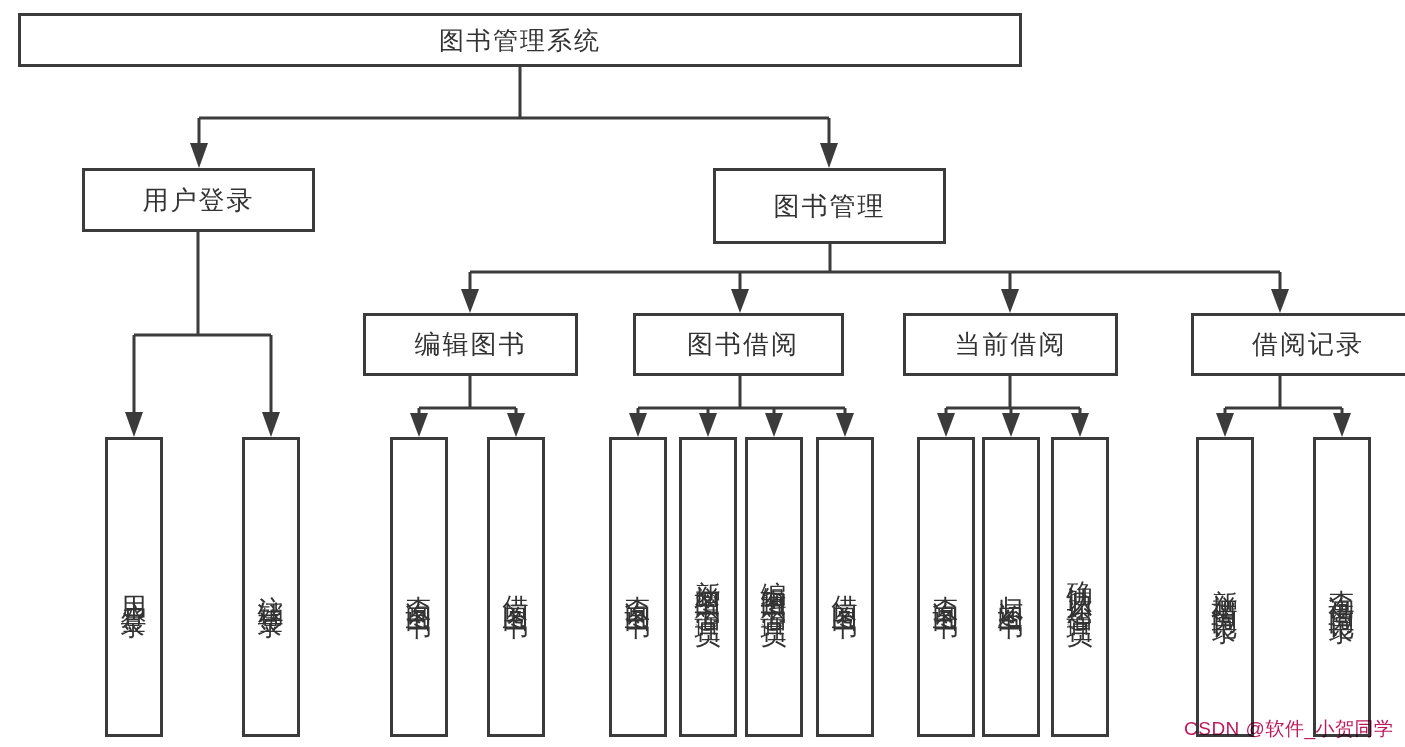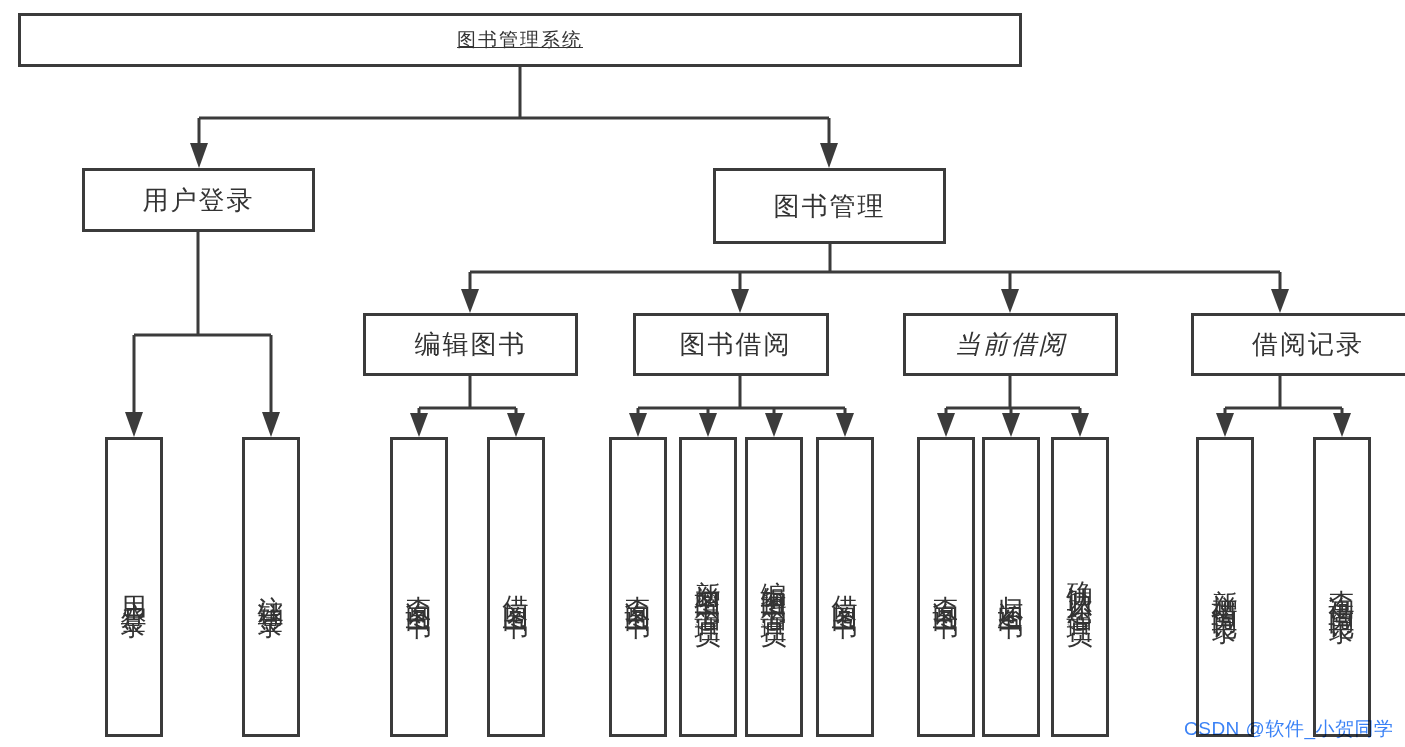--- a/index.html
+++ b/index.html
@@ -36,8 +36,7 @@
     white-space: nowrap;
   }
   .box.title {
-    font-size: 19px;
-    text-decoration: underline;
+    font-size: 25px;
   }
   .vbox {
     writing-mode: vertical-rl;

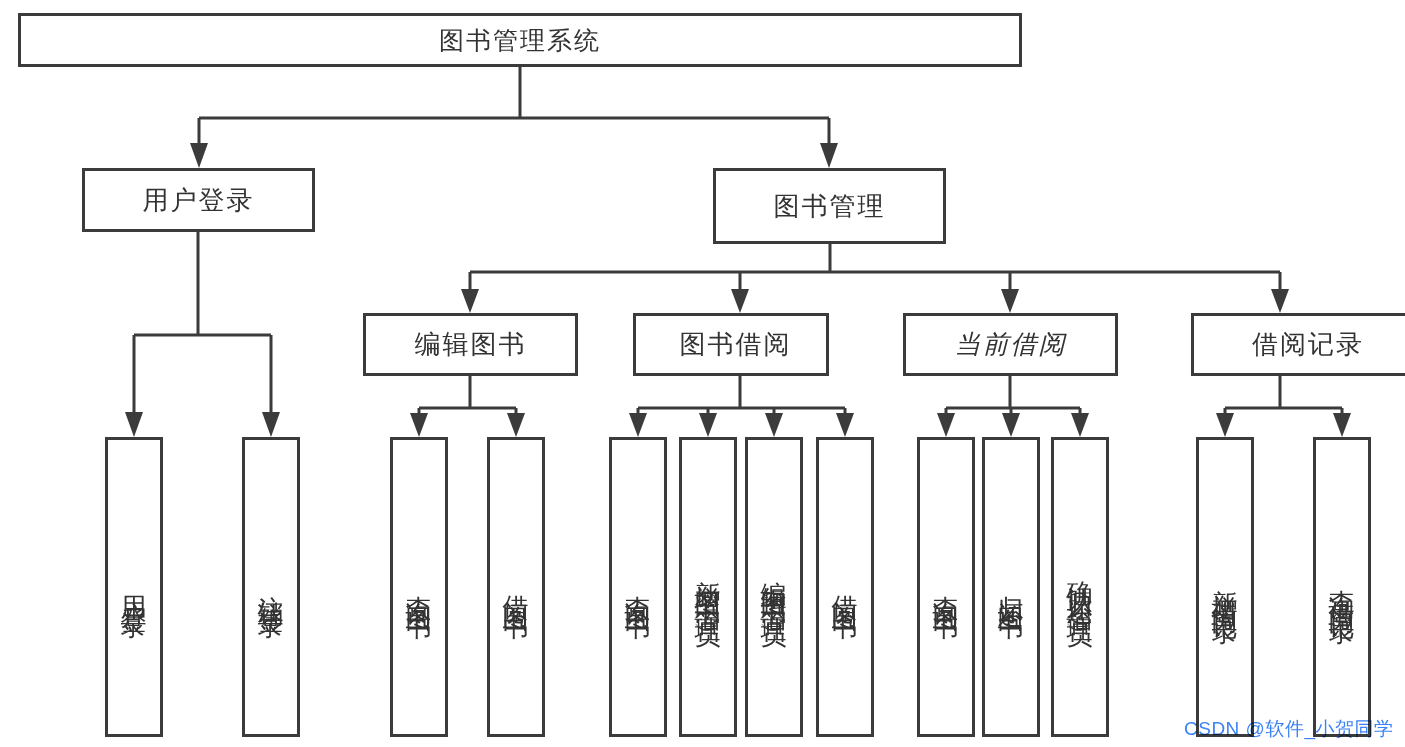--- a/index.html
+++ b/index.html
@@ -112,7 +112,7 @@
   <div class="box" style="left:713px; top:168px; width:233px; height:76px;">图书管理</div>
 
   <div class="box" style="left:363px; top:313px; width:215px; height:63px;">编辑图书</div>
-  <div class="box" style="left:633px; top:313px; width:196px; height:63px;padding-left:9px;">图书借阅</div>
+  <div class="box" style="left:633px; top:313px; width:211px; height:63px;padding-left:9px;">图书借阅</div>
   <div class="box" style="left:903px; top:313px; width:215px; height:63px;font-style:italic;">当前借阅</div>
   <div class="box" style="left:1173px; top:313px; width:234px; height:63px;margin-left:18px;">借阅记录</div>
 

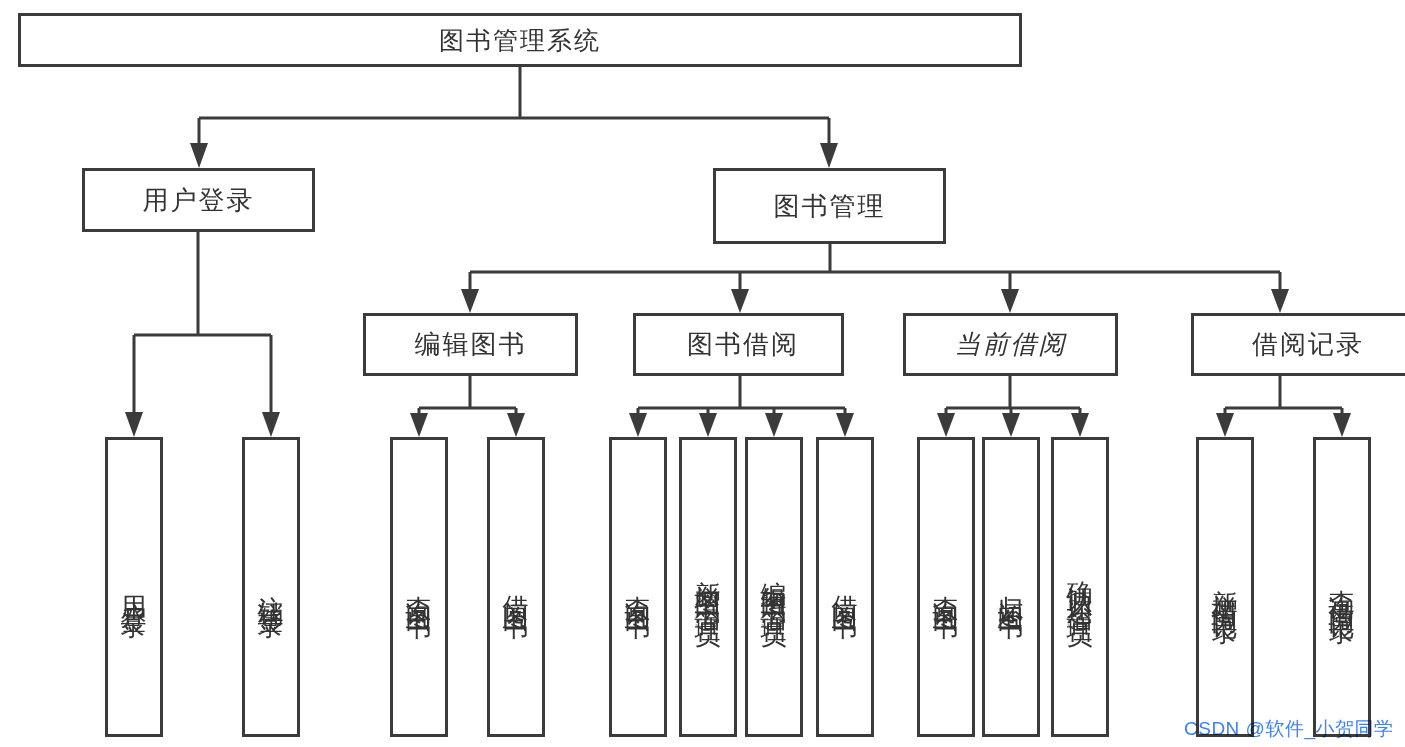--- a/index.html
+++ b/index.html
@@ -113,7 +113,7 @@
 
   <div class="box" style="left:363px; top:313px; width:215px; height:63px;">编辑图书</div>
   <div class="box" style="left:633px; top:313px; width:211px; height:63px;padding-left:9px;">图书借阅</div>
-  <div class="box" style="left:903px; top:313px; width:215px; height:63px;font-style:italic;">当前借阅</div>
+  <div class="box" style="left:903px; top:313px; width:215px; height:63px;">当前借阅</div>
   <div class="box" style="left:1173px; top:313px; width:234px; height:63px;margin-left:18px;">借阅记录</div>
 
   <div class="box vbox" style="left:105px; top:437px; width:58px; height:300px;">用户登录</div>

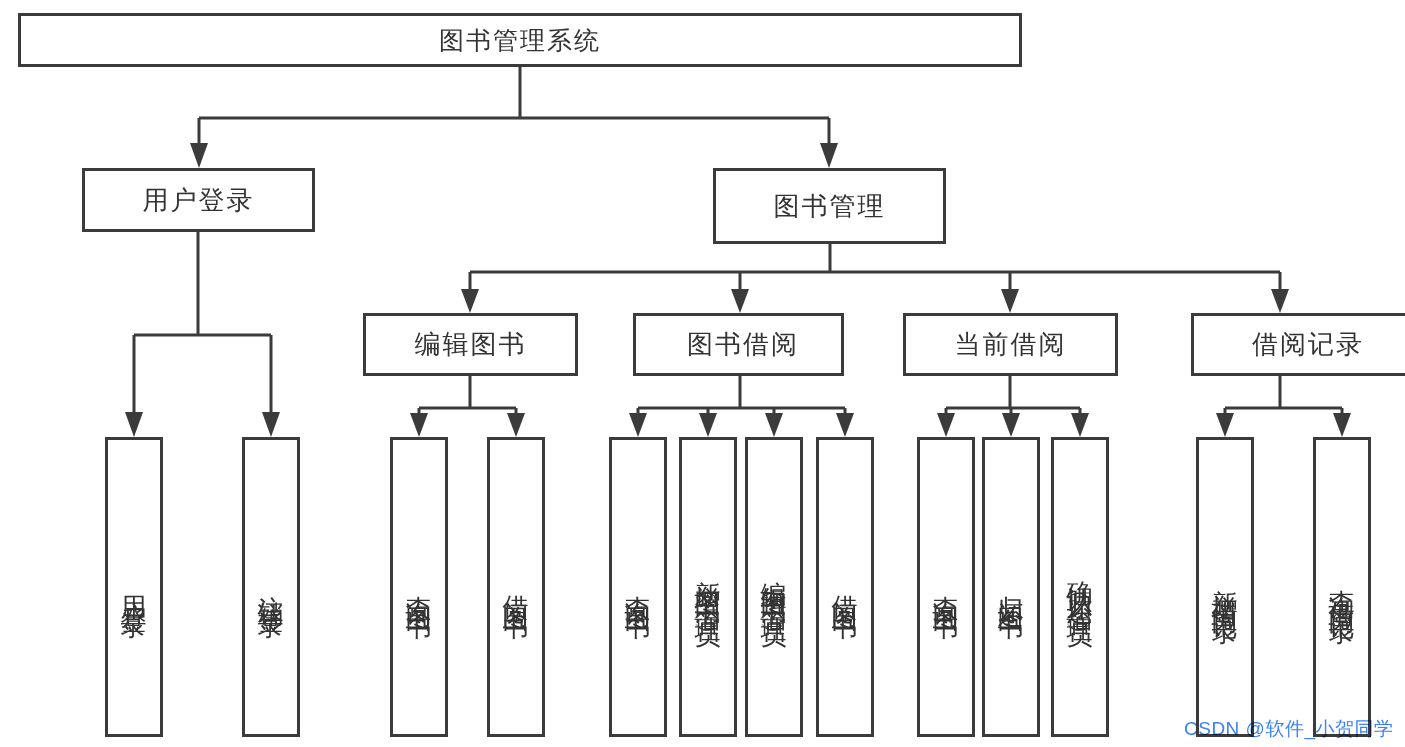--- a/index.html
+++ b/index.html
@@ -51,7 +51,7 @@
     left: 1184px;
     top: 716px;
     z-index: 3;
-    color: #3b82f6;
+    color: #be185d;
     font-size: 19px;
     letter-spacing: 0.5px;
     mix-blend-mode: multiply;

